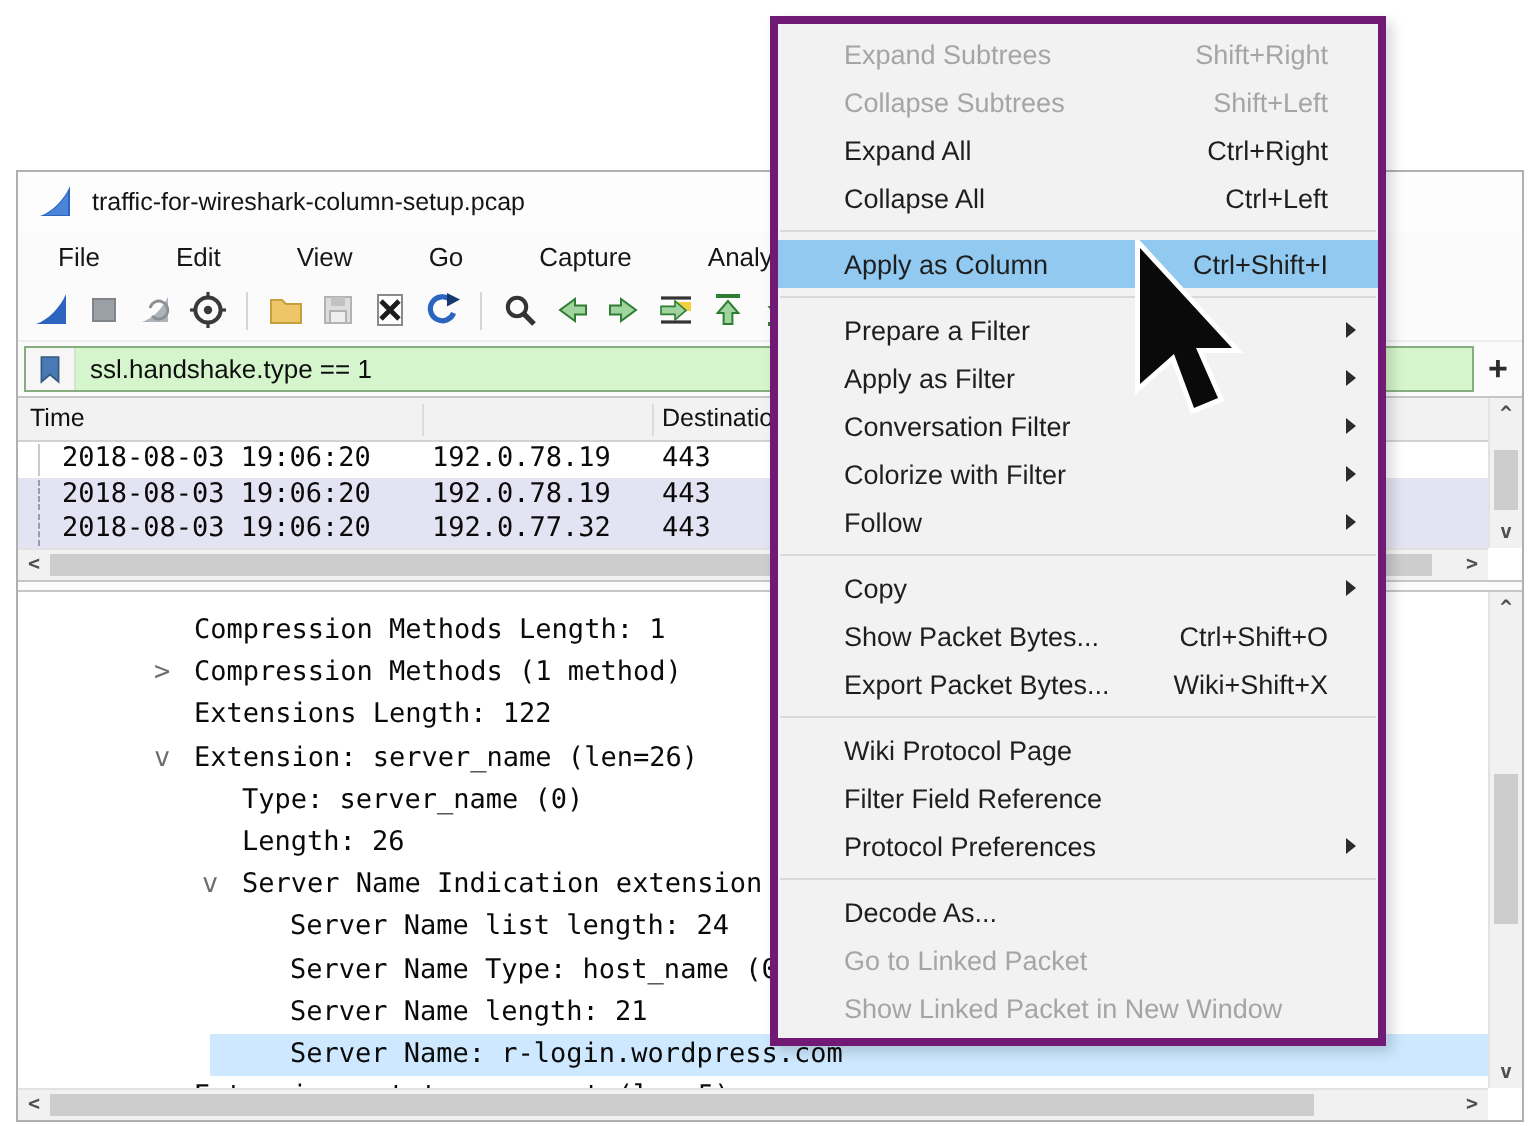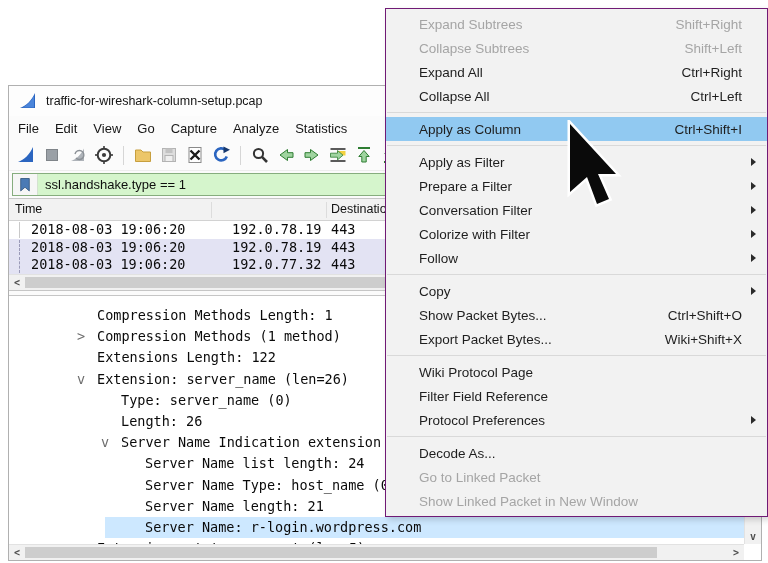--- a/index.html
+++ b/index.html
@@ -75,8 +75,8 @@
   .pdetails .hscroll .sthumb{top:2px;bottom:2px;left:16px;width:632px;}
 
   
-  .context-menu{position:absolute;left:385px;top:8px;width:383px;background:#f2f2f2;
-                border:1px solid #701a75;padding:3px 0;z-index:50;font-size:13.5px;color:#1e1e1e;
+  .context-menu{position:absolute;left:385px;top:8px;width:308px;background:#f2f2f2;
+                border:4px solid #701a75;padding:3px 0;z-index:50;font-size:13.5px;color:#1e1e1e;
                 box-shadow:3px 3px 6px rgba(0,0,0,0.16);}
   .mitem{height:24px;display:flex;align-items:center;padding:0 3px 0 33px;}
   .mitem .mlabel{flex:1;white-space:nowrap;}

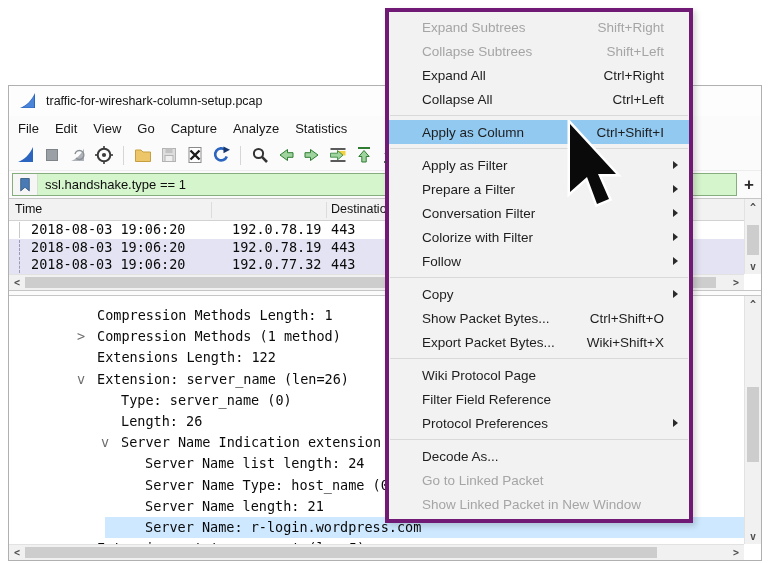--- a/index.html
+++ b/index.html
@@ -13,7 +13,7 @@
   .titlebar{height:30px;display:flex;align-items:center;gap:8px;padding-left:9px;
             font-size:12.5px;color:#141414;background:#fdfdfd;}
   .menubar{height:24px;display:flex;align-items:center;font-size:13px;color:#161616;padding-left:1px;}
-  .mb-item{padding:2px 8px;white-space:nowrap;}
+  .mb-item{padding:2px 19px;white-space:nowrap;}
   .toolbar{height:31px;display:flex;align-items:center;gap:6px;padding-left:7px;border-bottom:1px solid #ededed;}
   .tb-icon{width:20px;height:20px;flex:0 0 auto;}
   .tb-sep{width:1px;height:19px;background:#d6d6d6;margin:0 3px;flex:0 0 auto;}

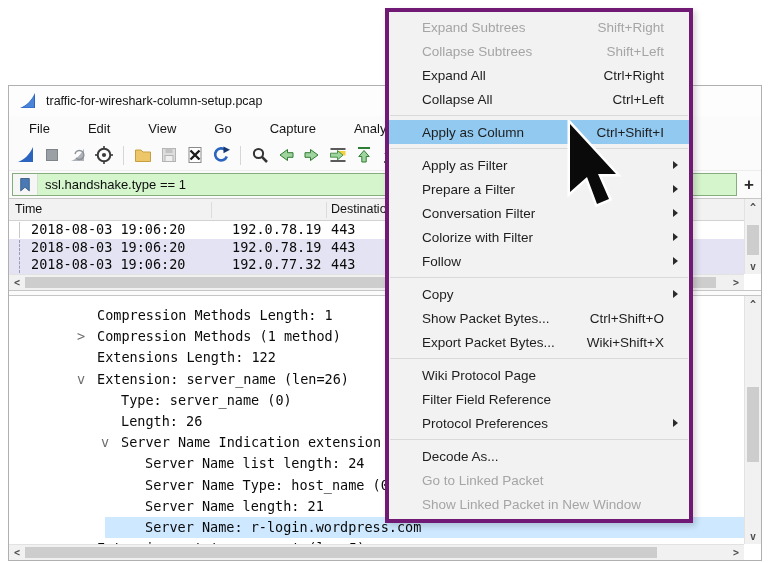--- a/index.html
+++ b/index.html
@@ -350,15 +350,15 @@
       </div>
 
       <div class="mitem">
+        <span class="mlabel">Prepare a Filter</span>
+        <span class="mshortcut"></span>
+        <span class="marrow">
+          <span class="tri"></span>
+        </span>
+      </div>
+
+      <div class="mitem">
         <span class="mlabel">Apply as Filter</span>
-        <span class="mshortcut"></span>
-        <span class="marrow">
-          <span class="tri"></span>
-        </span>
-      </div>
-
-      <div class="mitem">
-        <span class="mlabel">Prepare a Filter</span>
         <span class="mshortcut"></span>
         <span class="marrow">
           <span class="tri"></span>

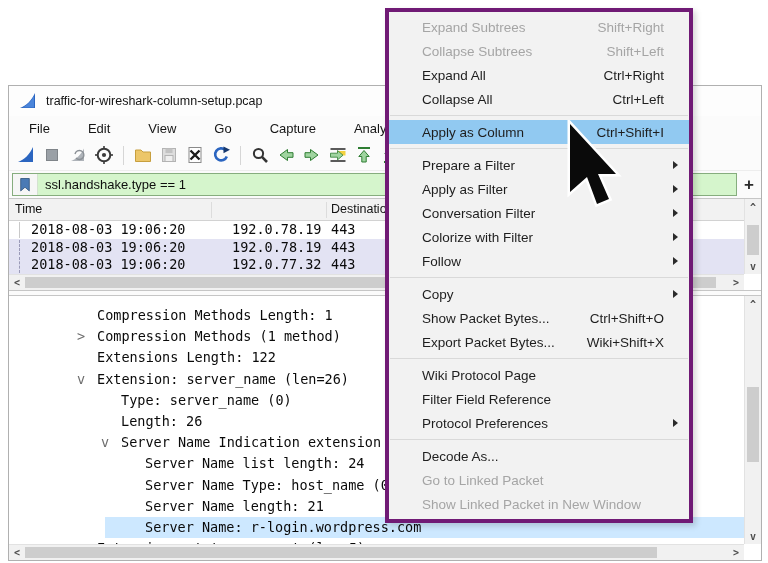--- a/index.html
+++ b/index.html
@@ -39,7 +39,7 @@
   .prow{position:relative;height:17.5px;line-height:17.5px;white-space:nowrap;}
   .prow.plain{background:#ffffff;}
   .prow.lavender{background:#e3e3f3;}
-  .prow .c-time{position:absolute;left:22px;} .prow .c-dst{position:absolute;left:207px;margin-left:16px;}
+  .prow .c-time{position:absolute;left:22px;} .prow .c-dst{position:absolute;left:207px;}
   .prow .c-port{position:absolute;left:322px;}
   .prow::before{content:'';position:absolute;left:10px;top:1px;bottom:1px;border-left:1px dashed #9a9ab8;}
   .prow.plain::before{border-left:1px solid #c9c9c9;}

